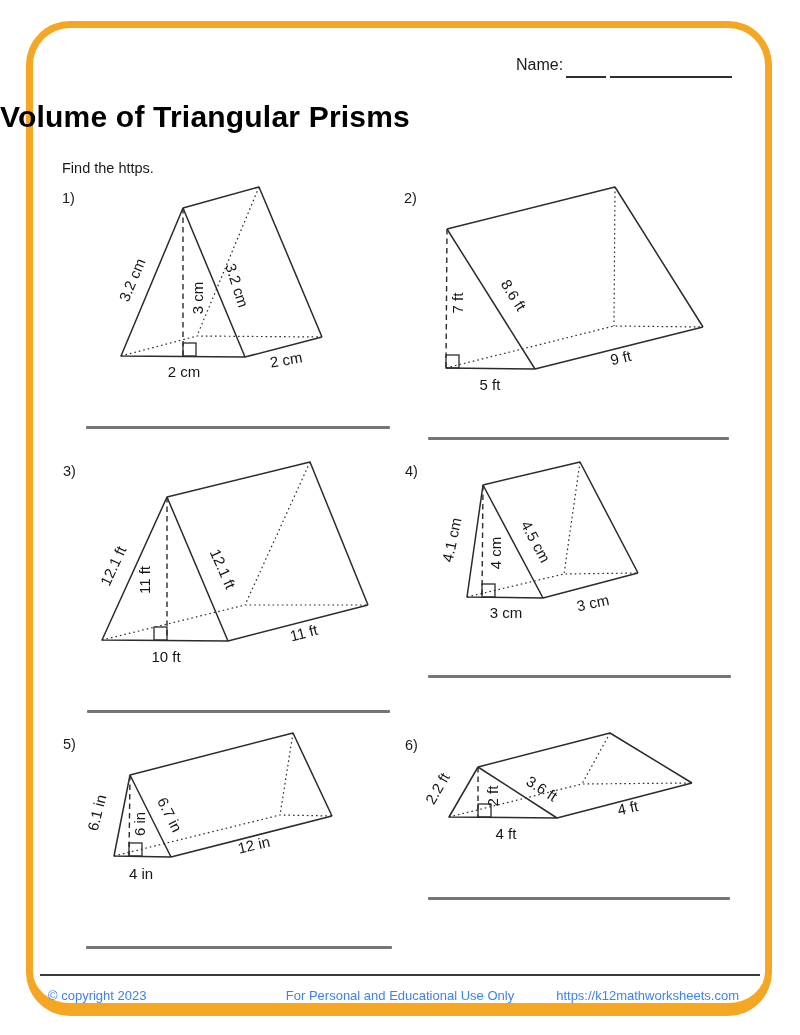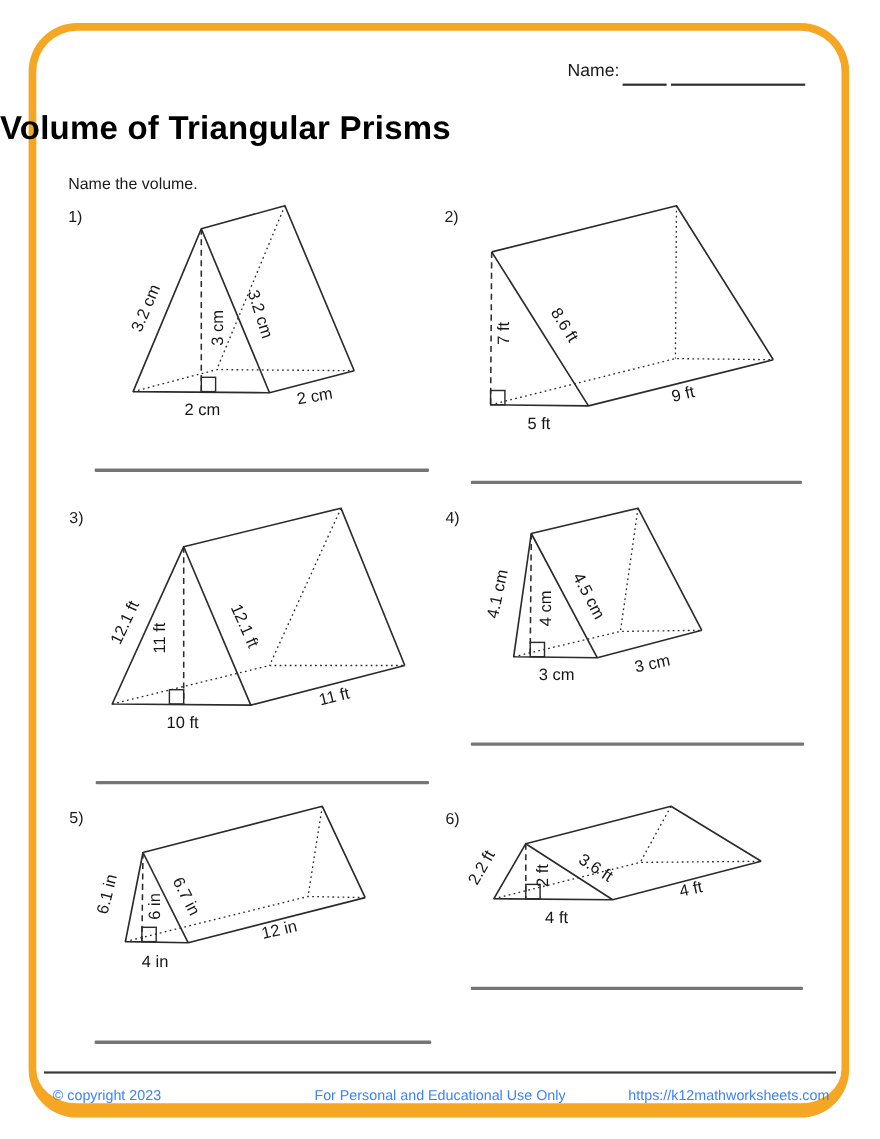--- a/index.html
+++ b/index.html
@@ -56,7 +56,7 @@
   <div class="name-seg seg2"></div>
 
   <div class="title">Volume of Triangular Prisms</div>
-  <div class="instruction">Name the volume.</div>
+  <div class="instruction">Find the https.</div>
 
   <span class="pnum p1">1)</span>
   <span class="pnum p2">2)</span>

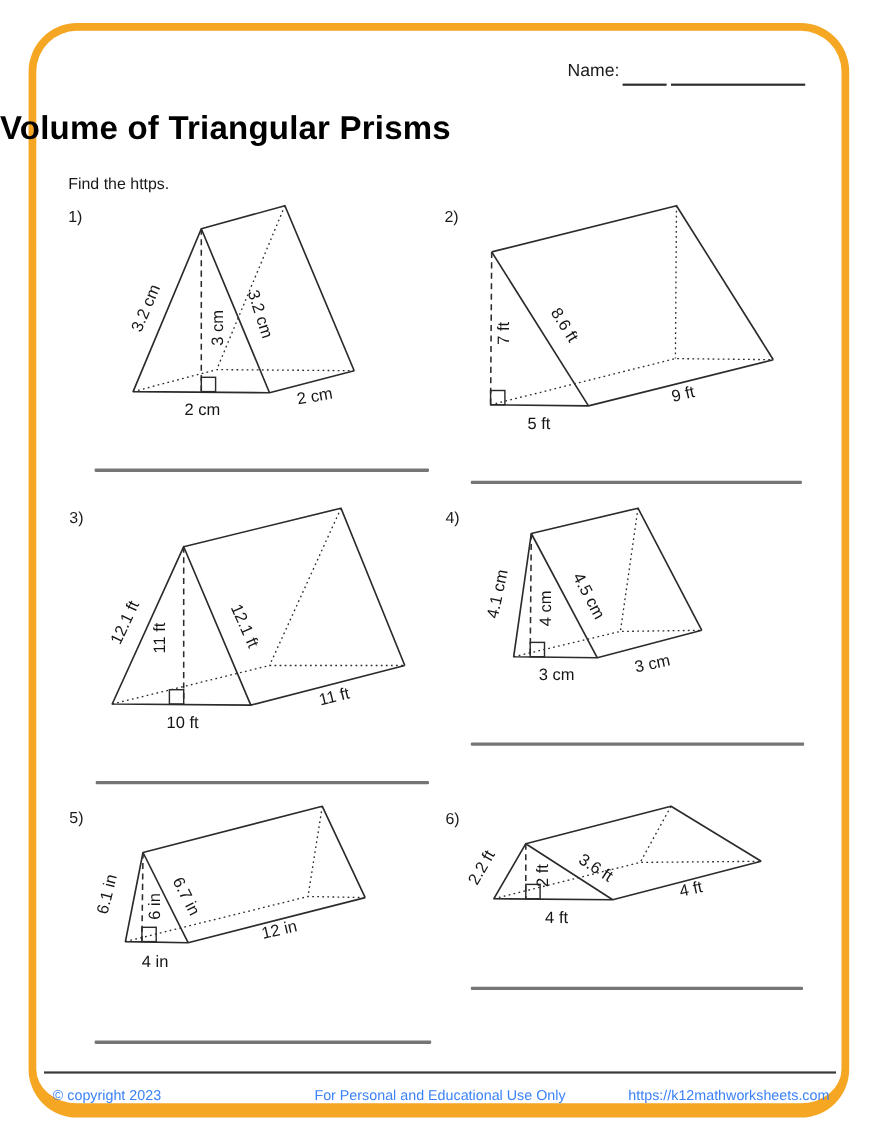--- a/index.html
+++ b/index.html
@@ -42,7 +42,7 @@
   .foot{position:absolute;top:988px;font-size:13px;color:#3b82f6;}
   .foot-left{left:48px;}
   .foot-center{left:0;width:100%;text-align:center;}
-  .foot-right{right:46px;}
+  .foot-right{right:61px;}
 </style>
 </head>
 <body>

